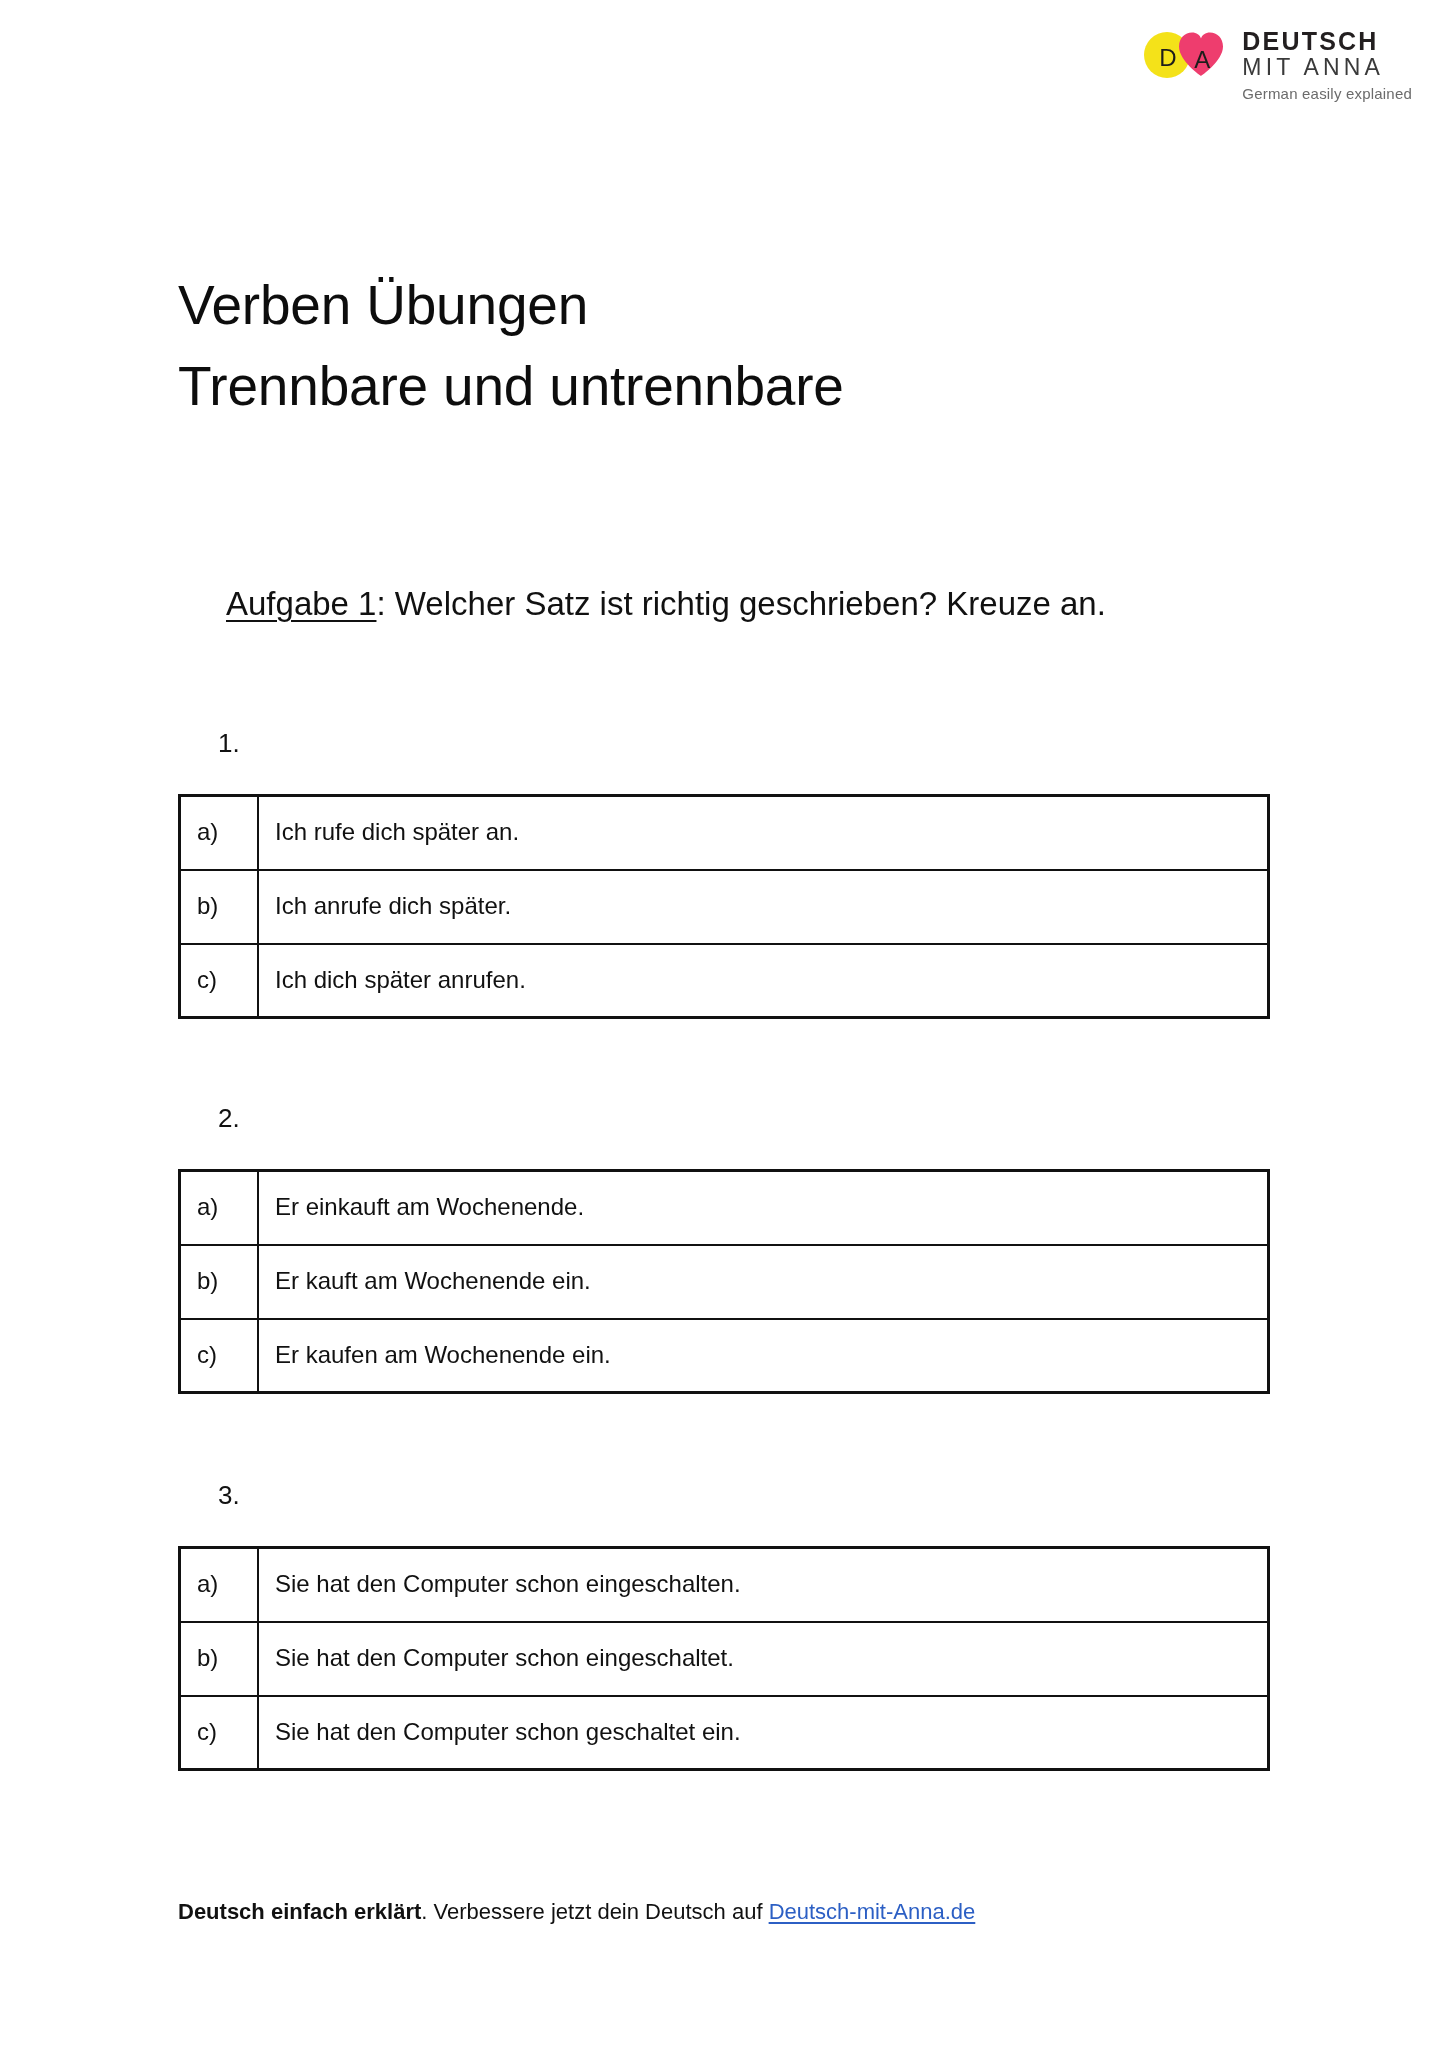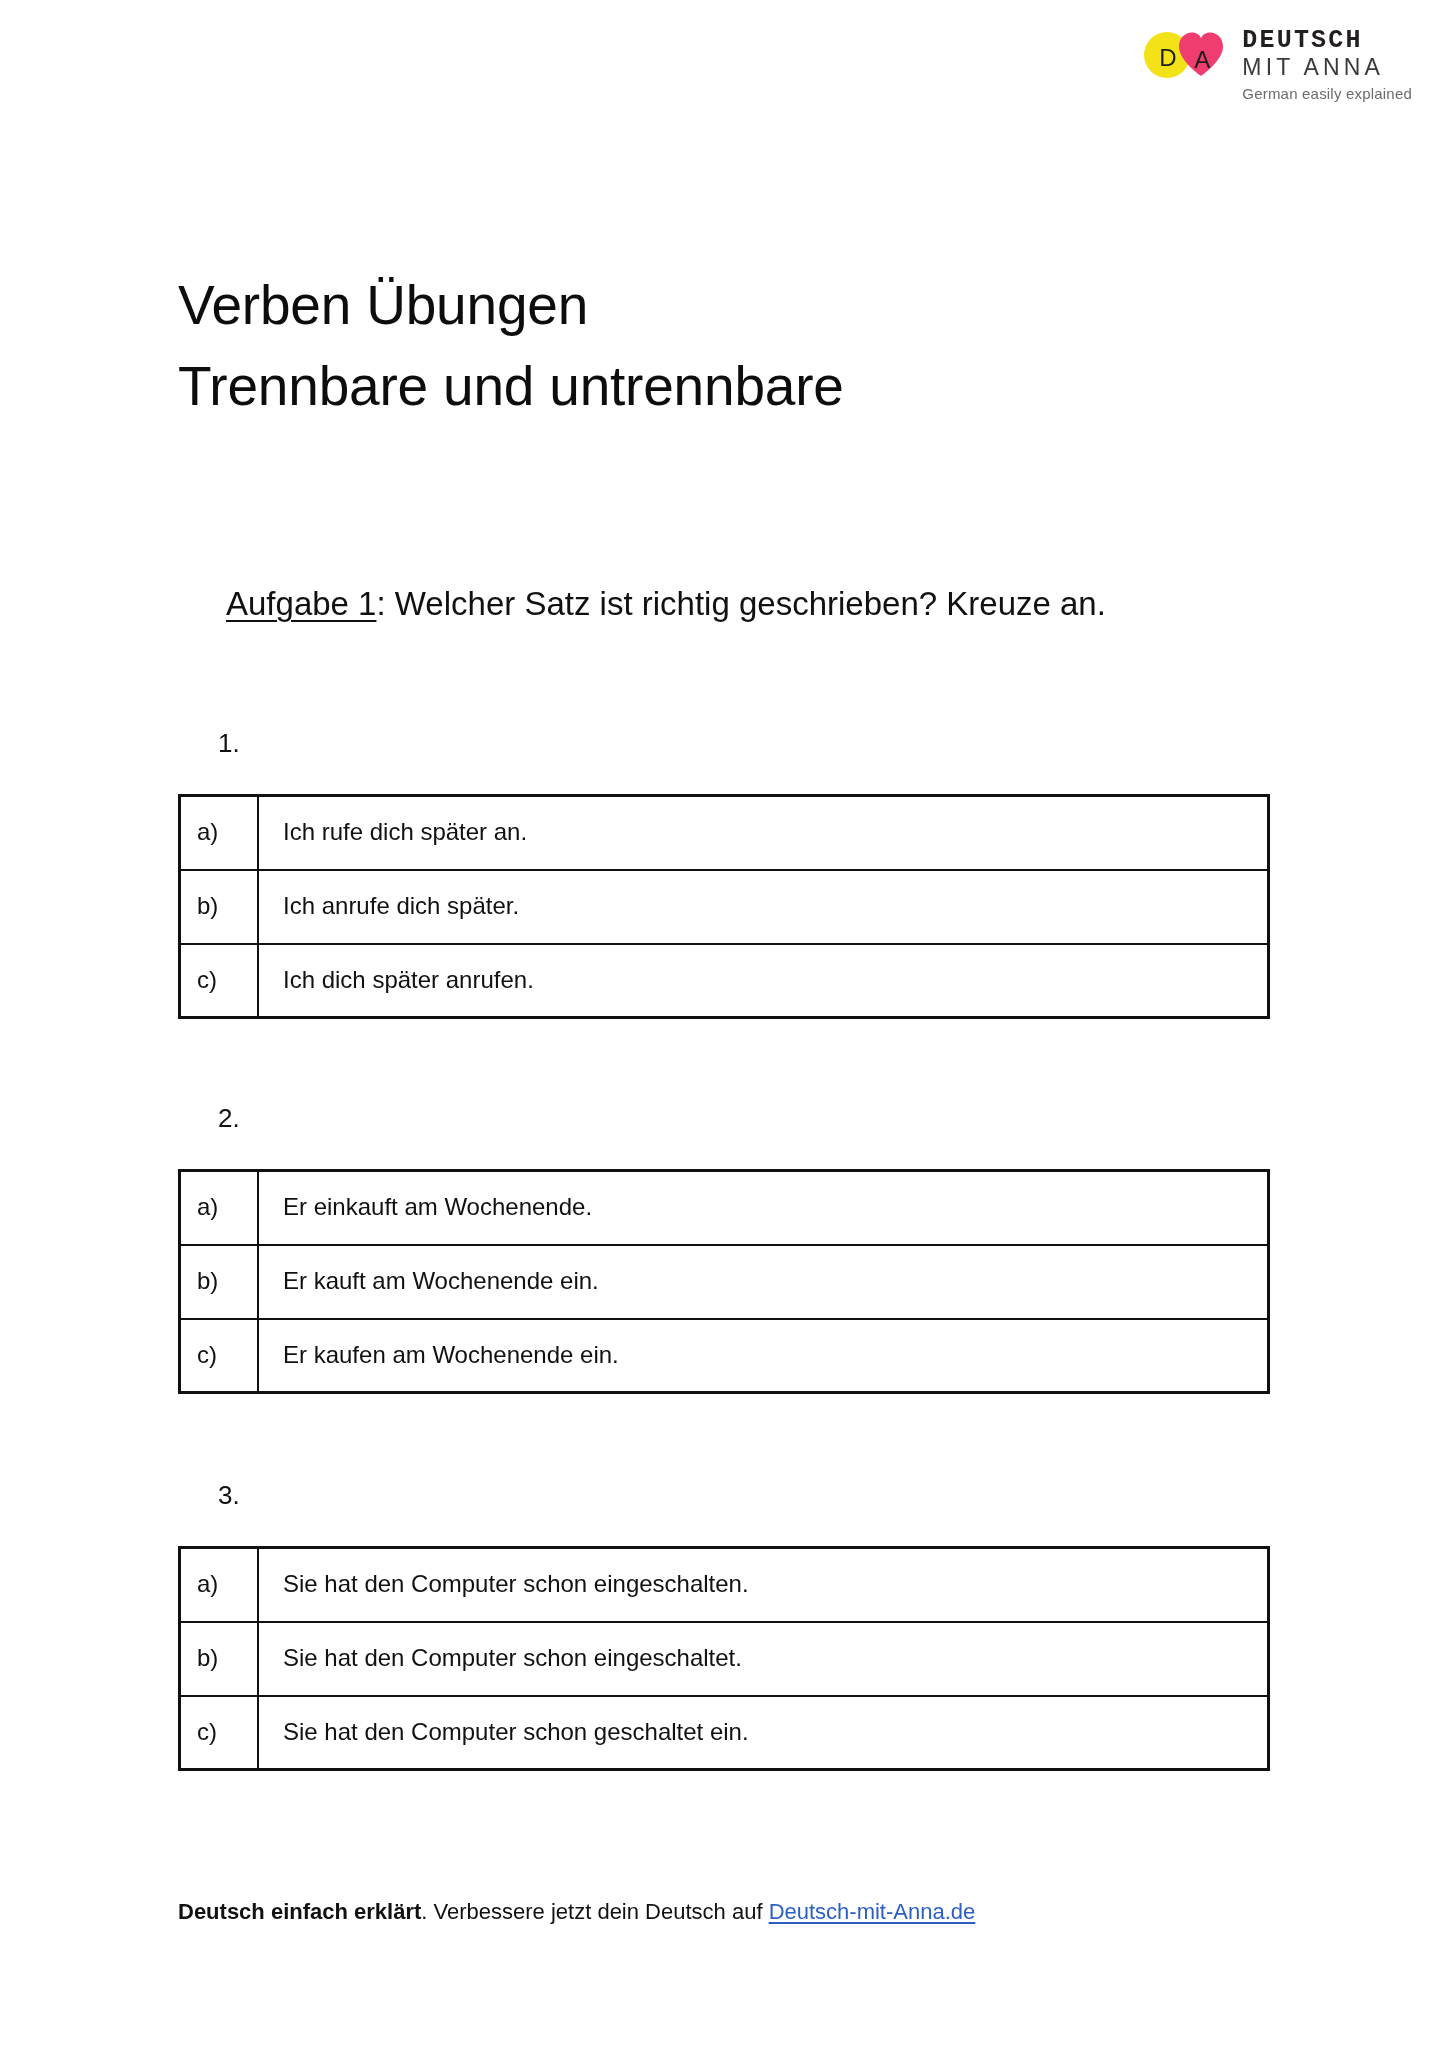--- a/index.html
+++ b/index.html
@@ -72,7 +72,6 @@
     letter-spacing: 2.2px;
     color: #231f20;
     line-height: 1.05;
-    font-family: Liberation Mono, monospace;
   }
   .logo-mit-anna {
     font-size: 23px;

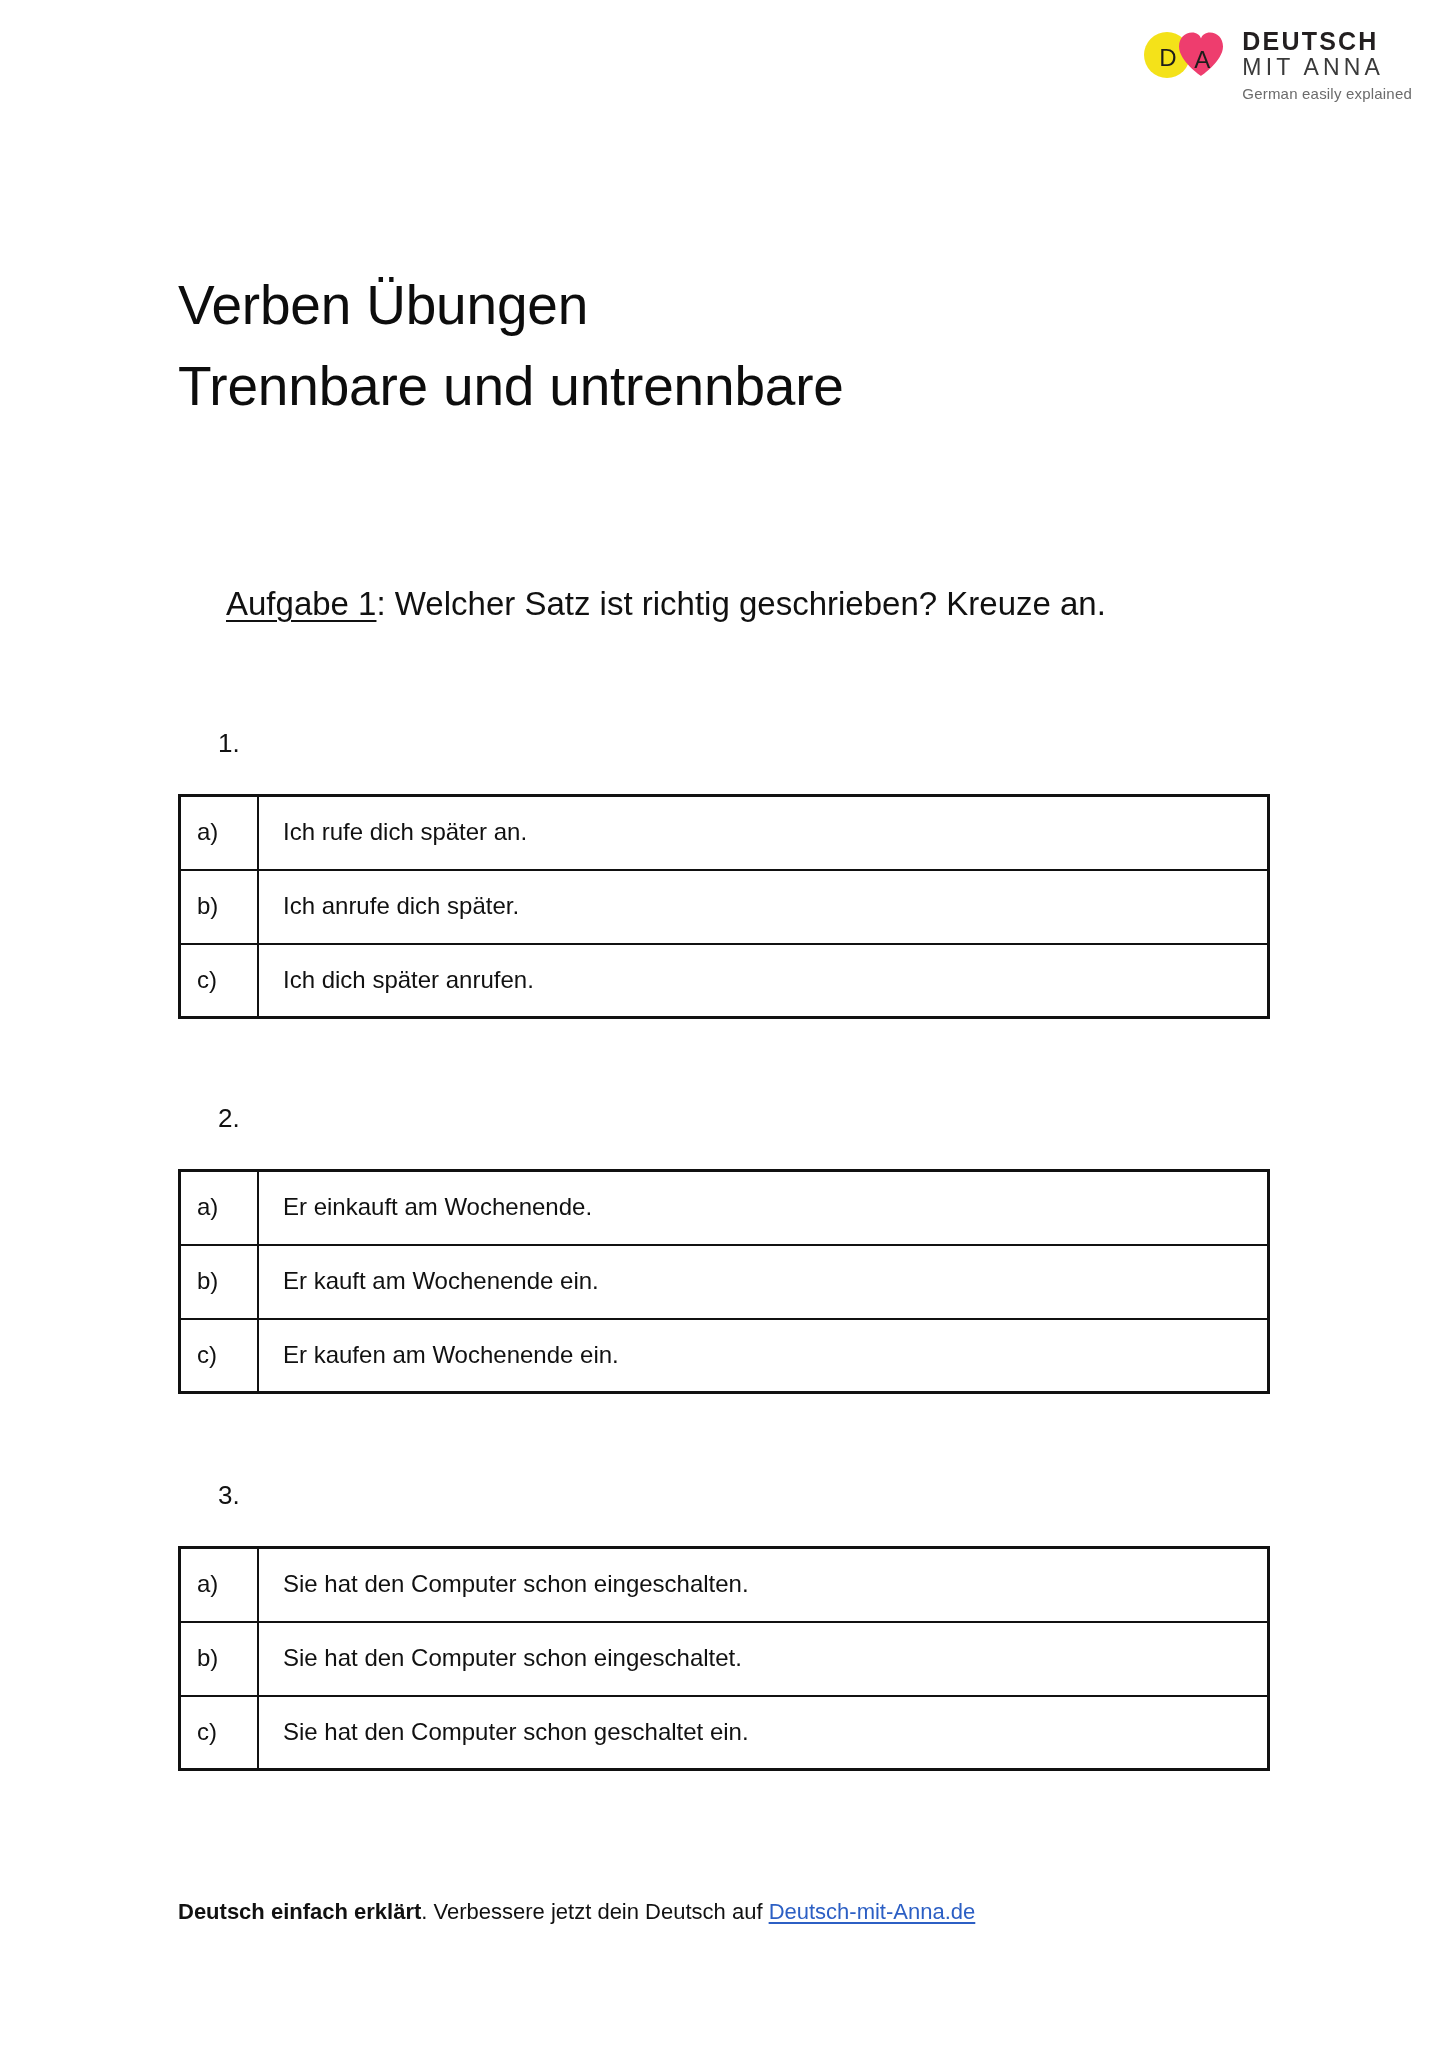--- a/index.html
+++ b/index.html
@@ -152,7 +152,7 @@
     padding-left: 16px;
   }
   .options td.opt-text {
-    padding-left: 24px;
+    padding-left: 16px;
   }
 
   #q1 { top: 730px; }

